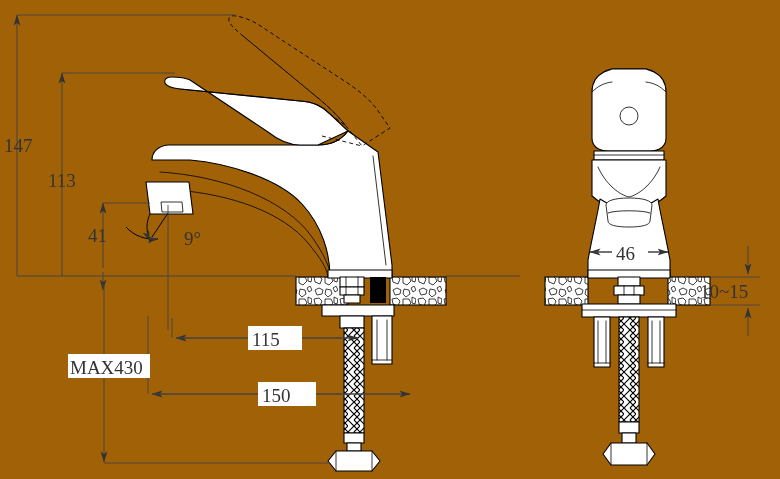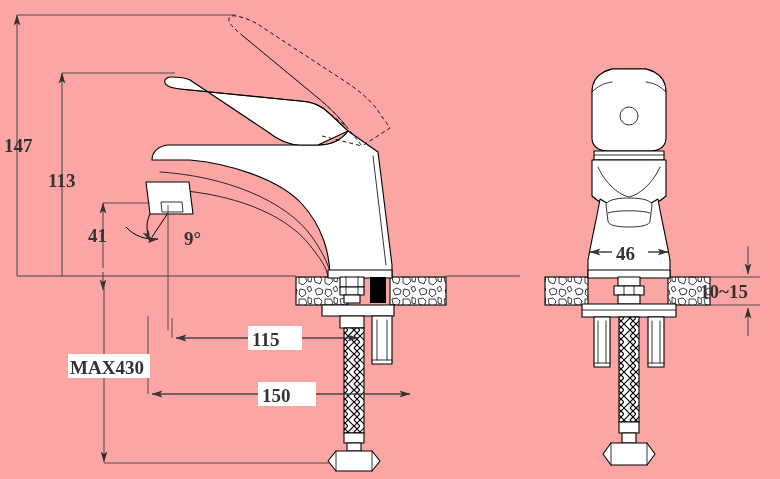--- a/index.html
+++ b/index.html
@@ -15,9 +15,8 @@
     position: relative;
     width: 780px;
     height: 479px;
-    background: #fca5a5;
+    background: #a16207;
     overflow: hidden;
-    font-weight: bold;
   }
   #drawing-svg {
     position: absolute;

